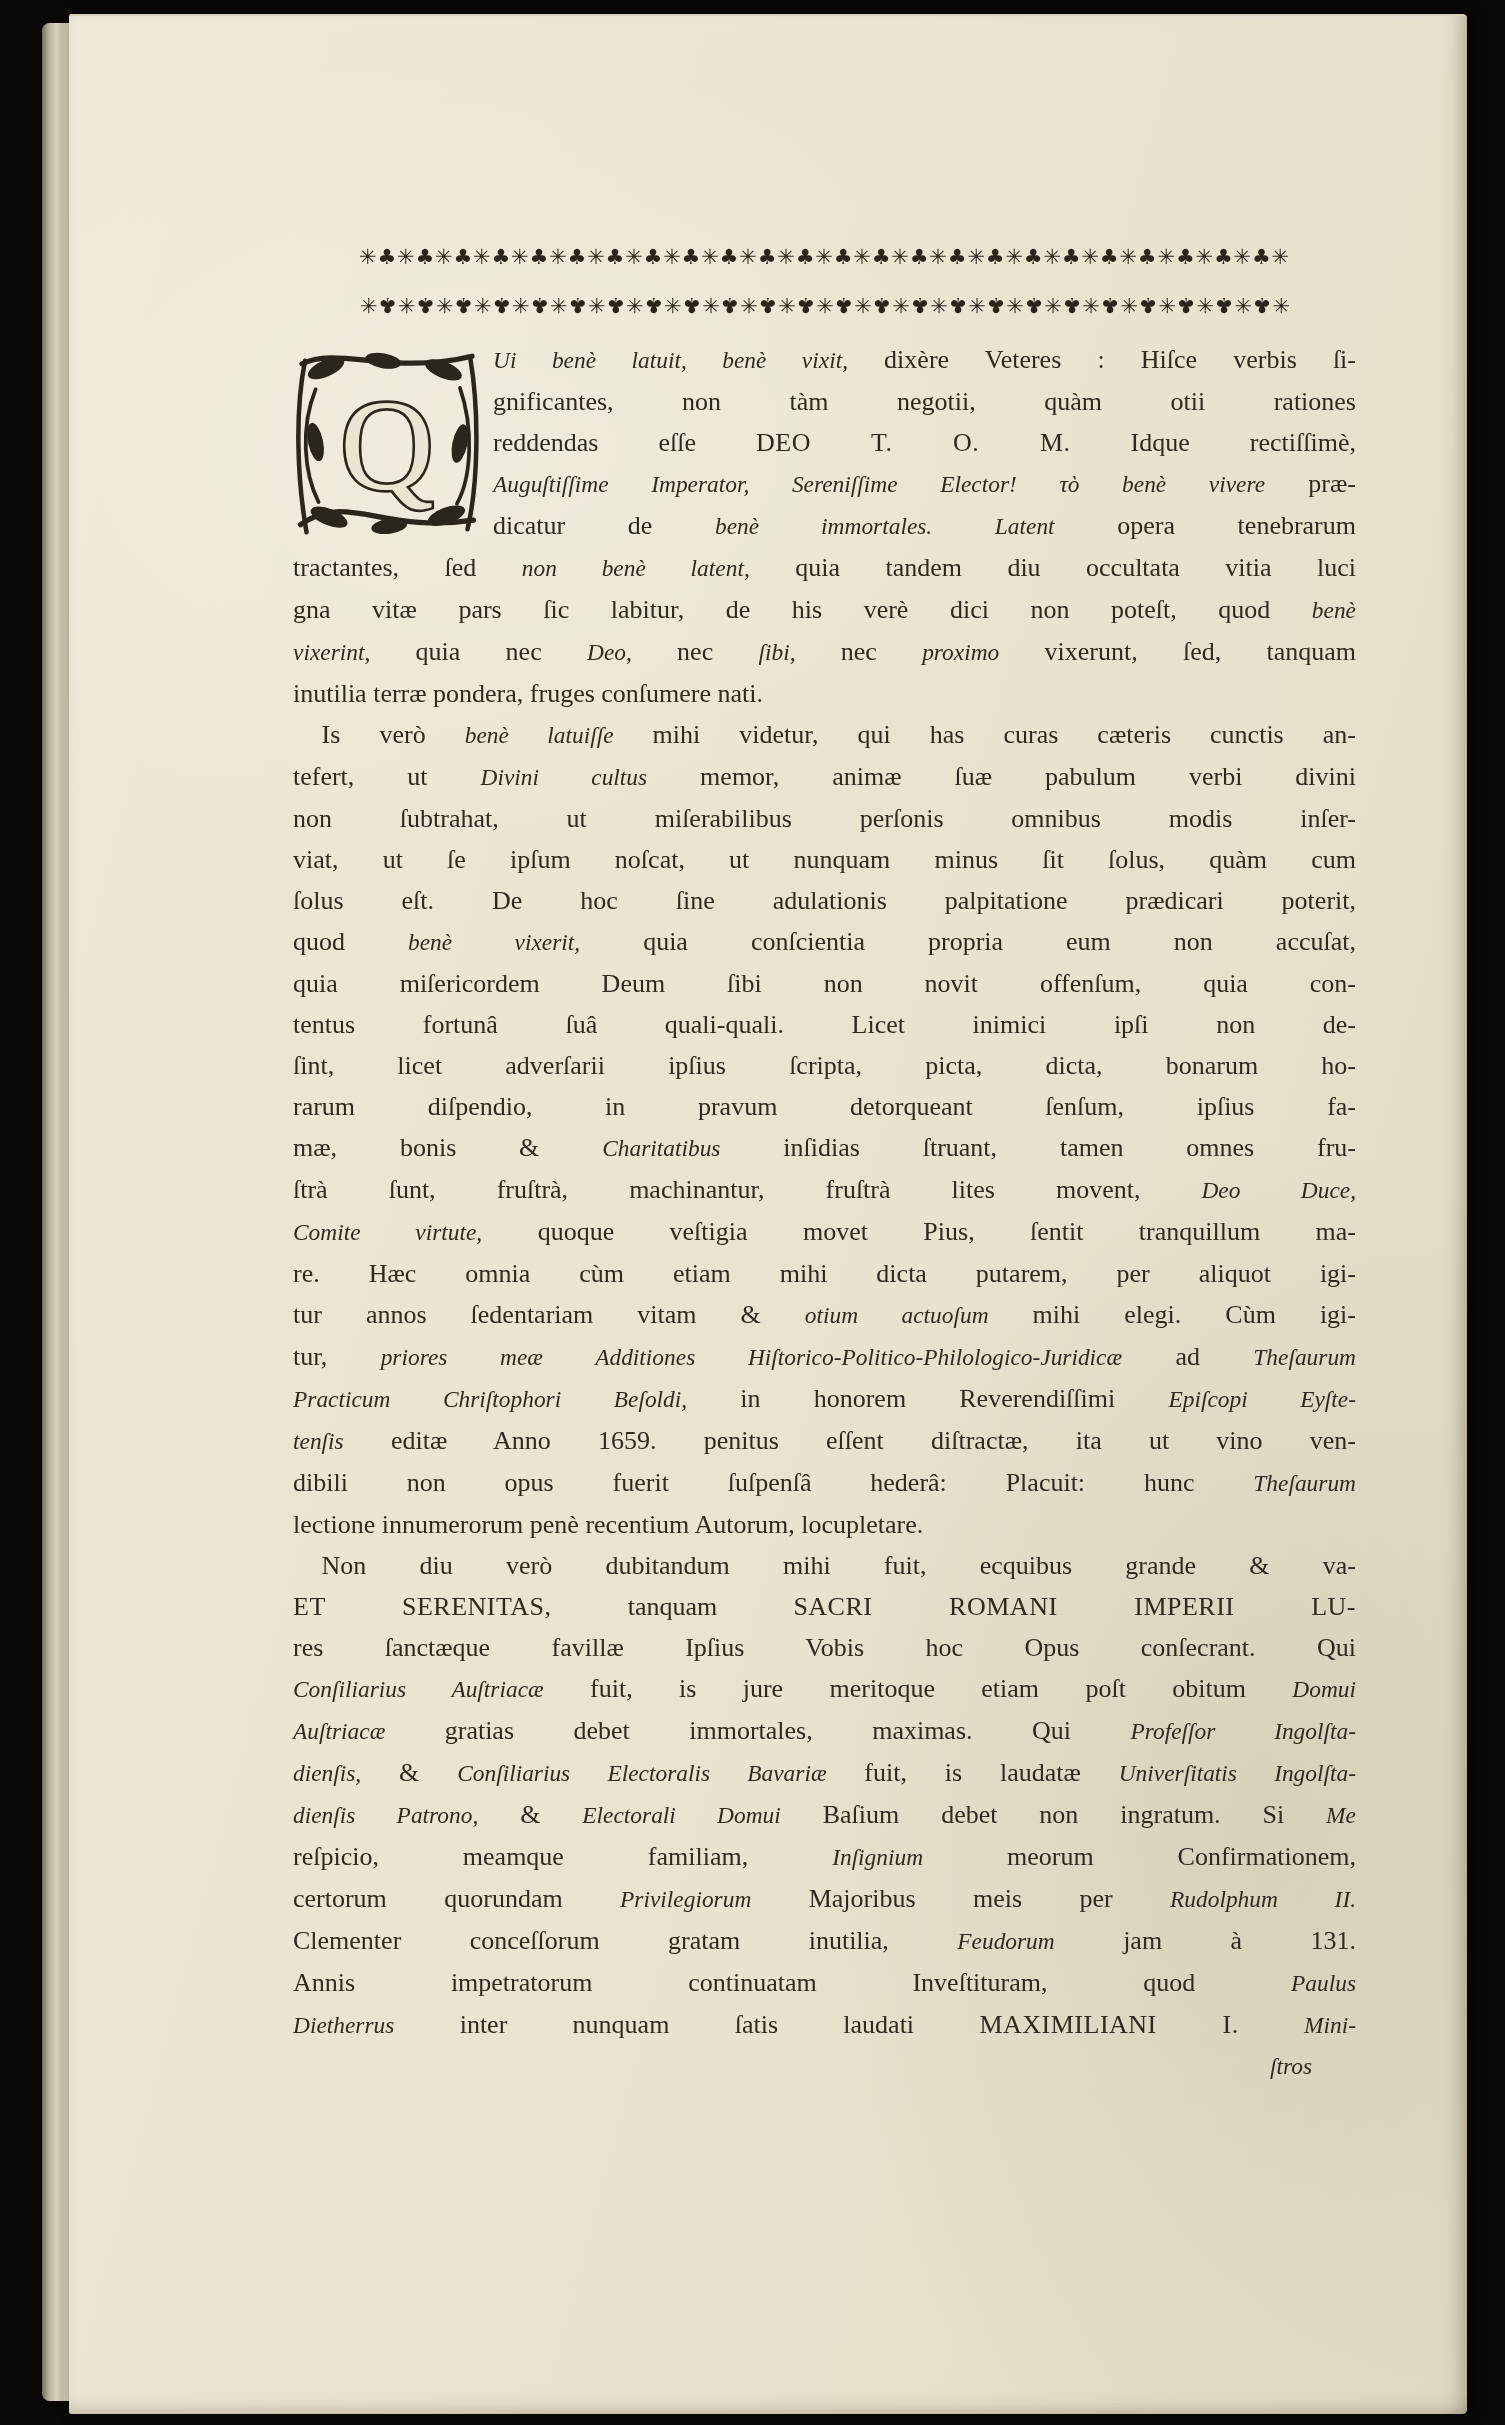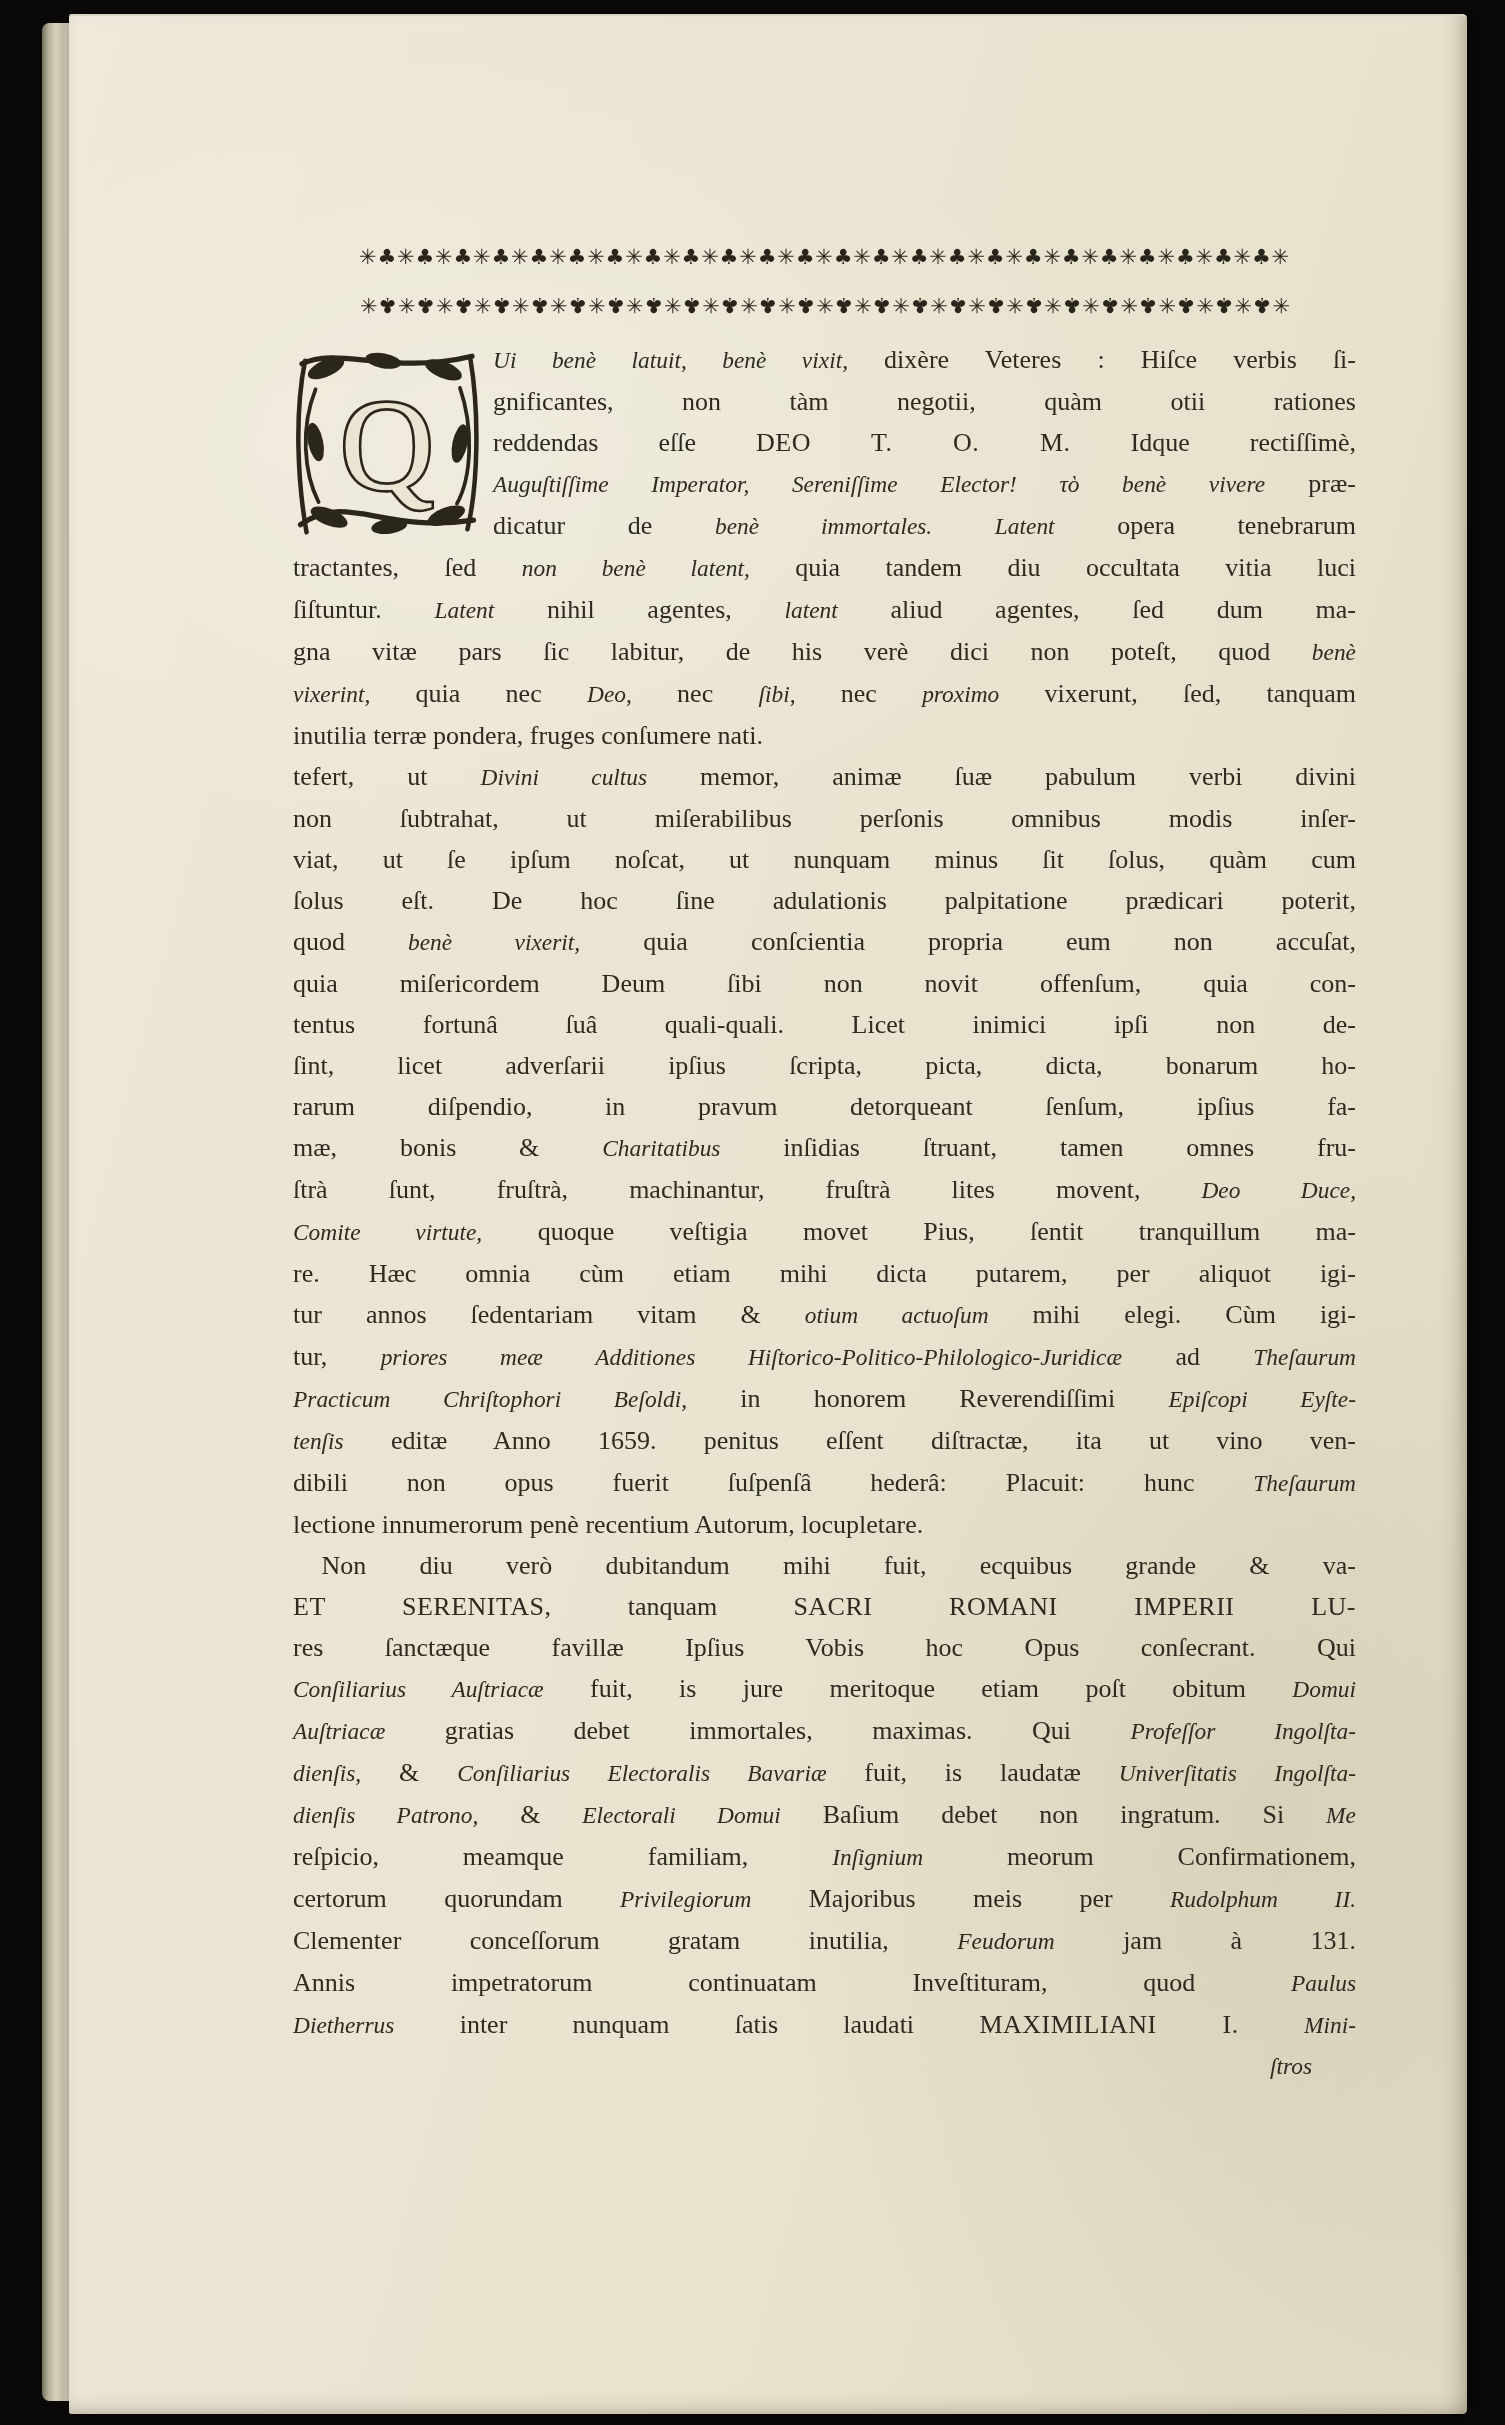--- a/index.html
+++ b/index.html
@@ -86,7 +86,6 @@
             <div class="line"><span class="seg-i">Auguſtiſſime Imperator, Sereniſſime Elector!</span><span class="seg-g"> τὸ </span><span class="seg-i">benè vivere</span><span class="seg-r"> præ-</span></div>
             <div class="line"><span class="seg-r">dicatur de </span><span class="seg-i">benè immortales.</span><span class="seg-r">  </span><span class="seg-i">Latent</span><span class="seg-r"> opera tenebrarum</span></div>
             <div class="line"><span class="seg-r">tractantes, ſed </span><span class="seg-i">non benè latent,</span><span class="seg-r"> quia tandem diu occultata vitia luci</span></div>
-            <div class="line"><span class="seg-r">ſiſtuntur.  </span><span class="seg-i">Latent</span><span class="seg-r"> nihil agentes, </span><span class="seg-i">latent</span><span class="seg-r"> aliud agentes, ſed dum ma-</span></div>
             <div class="line"><span class="seg-r">gna vitæ pars ſic labitur, de his verè dici non poteſt, quod </span><span class="seg-i">benè</span></div>
             <div class="line"><span class="seg-i">vixerint,</span><span class="seg-r"> quia nec </span><span class="seg-i">Deo,</span><span class="seg-r"> nec </span><span class="seg-i">ſibi,</span><span class="seg-r"> nec </span><span class="seg-i">proximo</span><span class="seg-r"> vixerunt, ſed, tanquam</span></div>
             <div class="line last"><span class="seg-r">inutilia terræ pondera, fruges conſumere nati.</span></div>

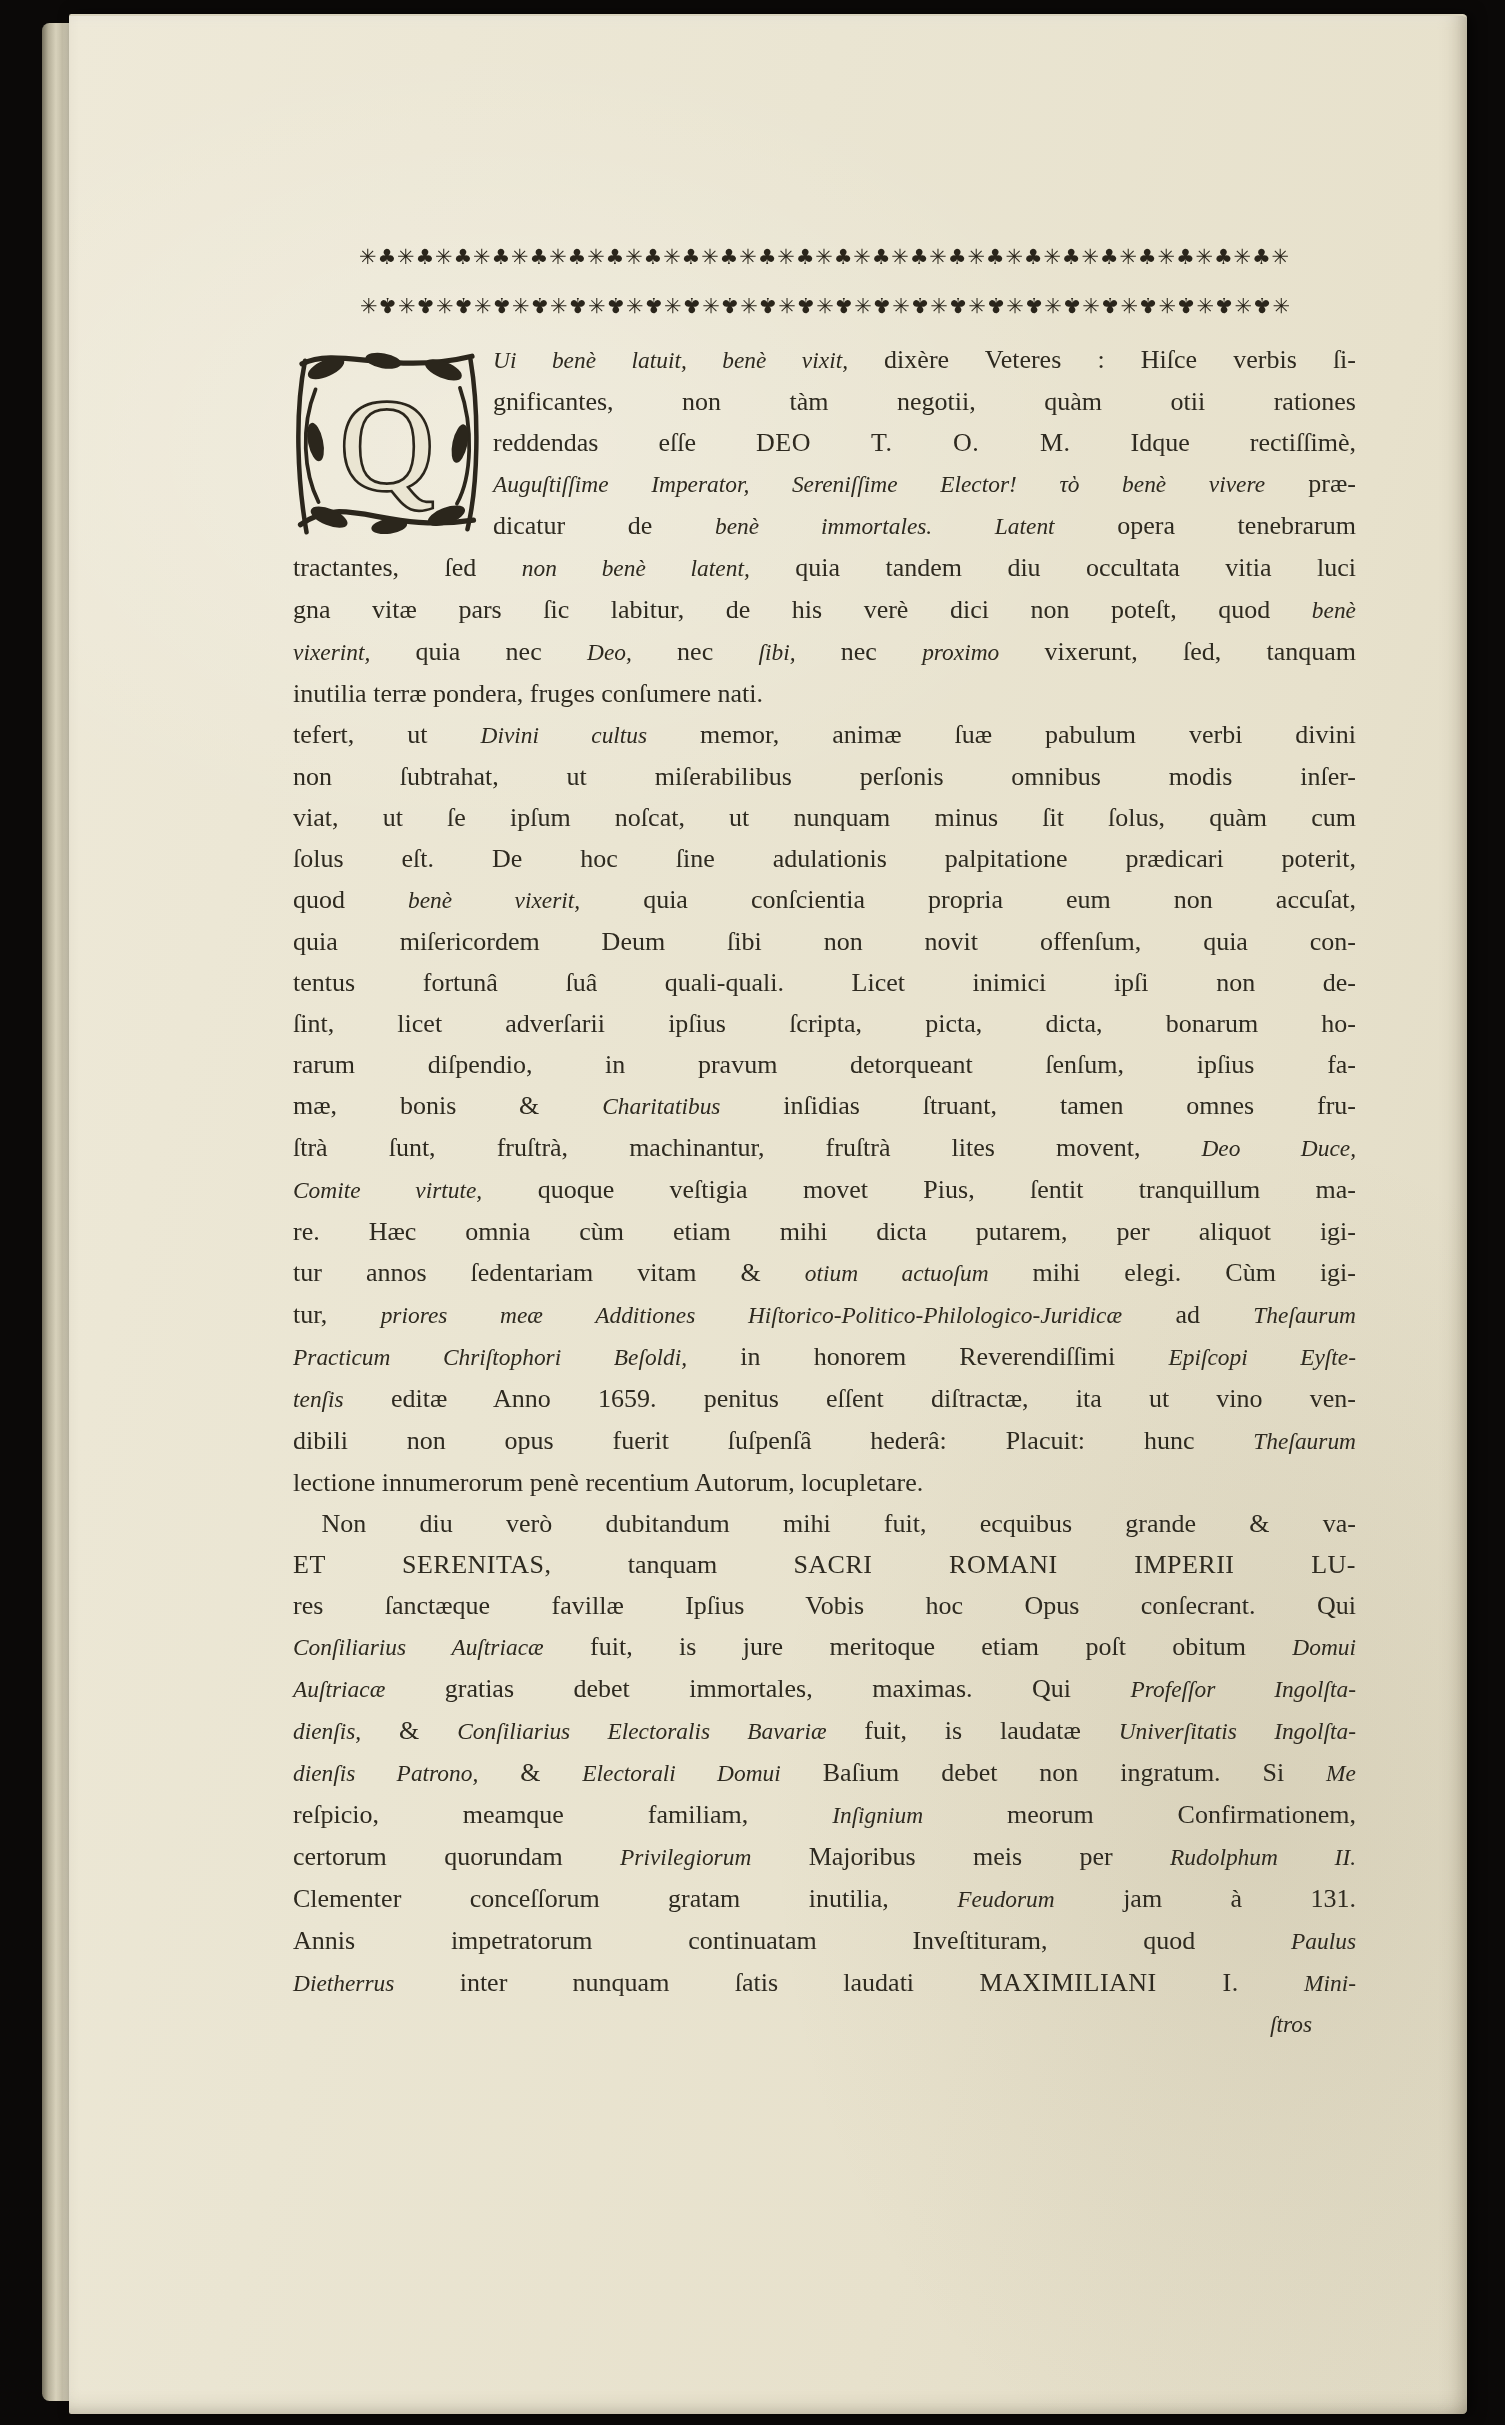--- a/index.html
+++ b/index.html
@@ -91,6 +91,7 @@
             <div class="line last"><span class="seg-r">inutilia terræ pondera, fruges conſumere nati.</span></div>
           </div>
           <div class="para">
+            <div class="line indent"><span class="seg-r">Is verò </span><span class="seg-i">benè latuiſſe</span><span class="seg-r"> mihi videtur, qui has curas cæteris cunctis an-</span></div>
             <div class="line"><span class="seg-r">tefert, ut </span><span class="seg-i">Divini cultus</span><span class="seg-r"> memor, animæ ſuæ pabulum verbi divini</span></div>
             <div class="line"><span class="seg-r">non ſubtrahat, ut miſerabilibus perſonis omnibus modis inſer-</span></div>
             <div class="line"><span class="seg-r">viat, ut ſe ipſum noſcat, ut nunquam minus ſit ſolus, quàm cum</span></div>

